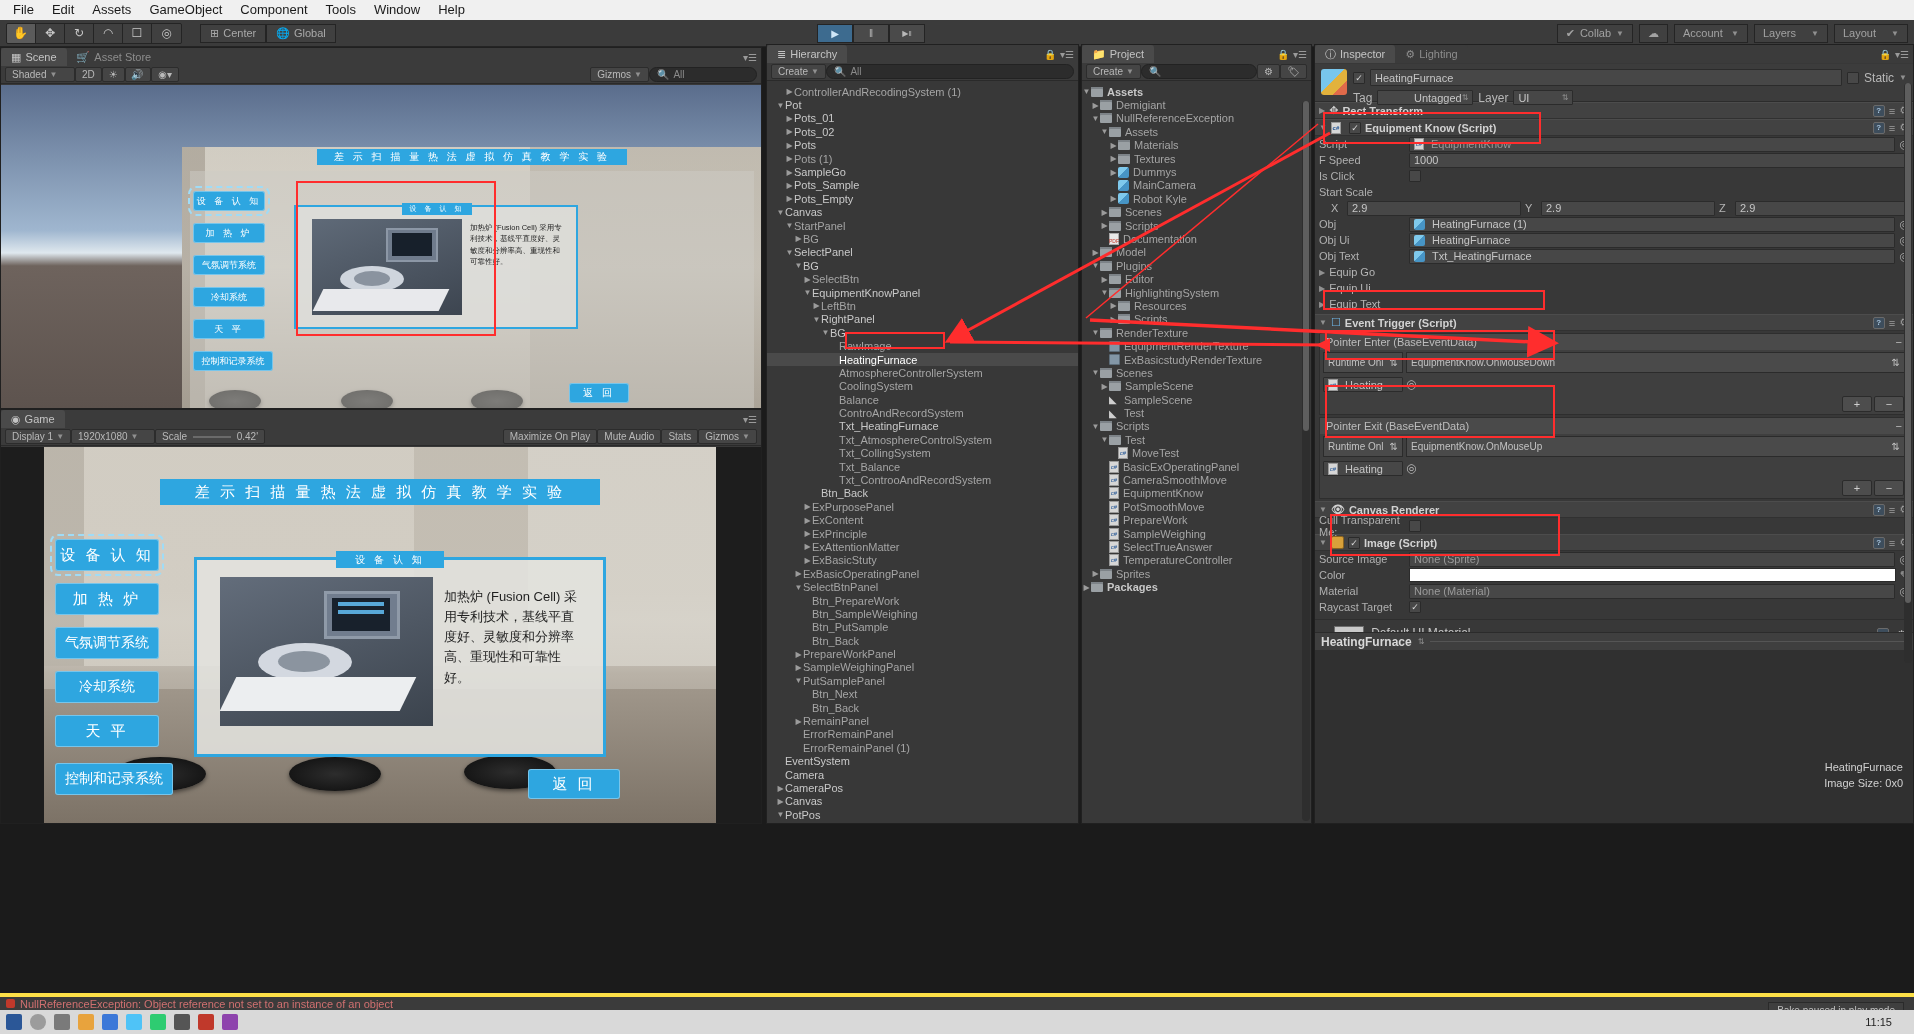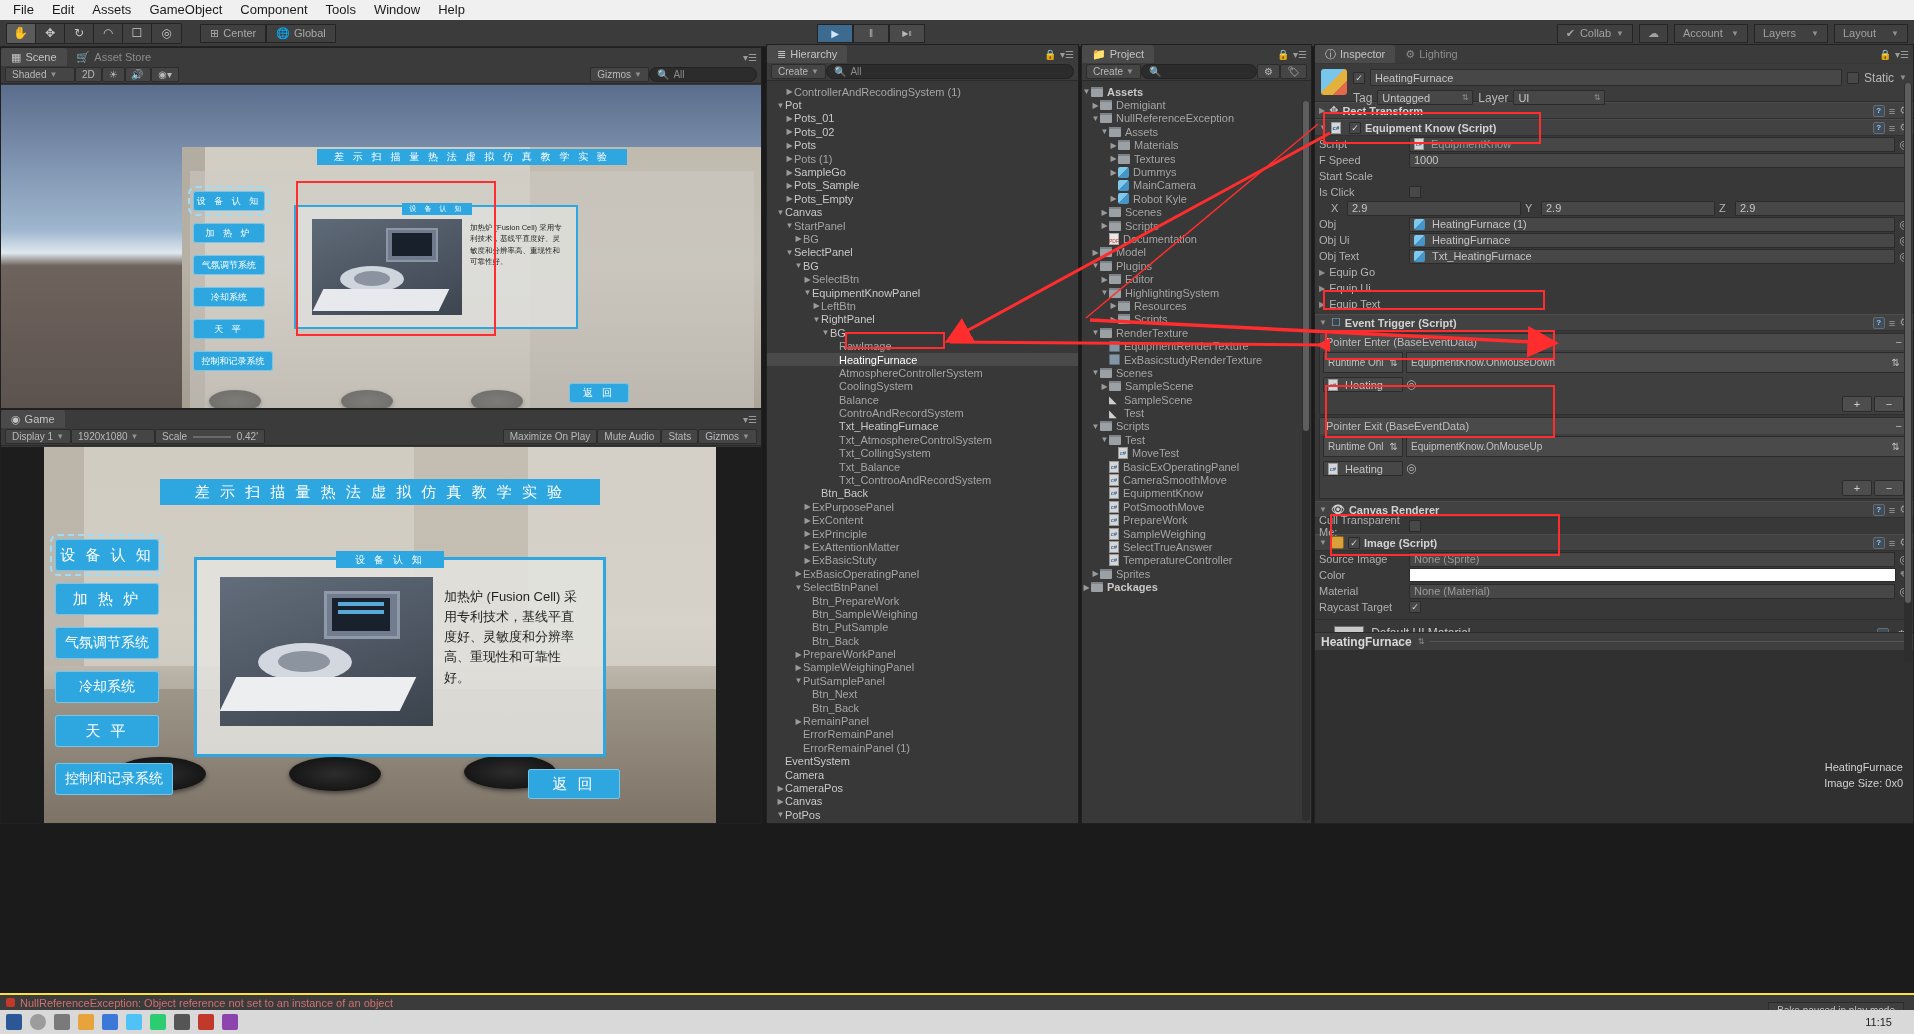--- a/index.html
+++ b/index.html
@@ -805,7 +805,7 @@
         </div>
         <div style="display:flex;align-items:center;gap:5px;margin-top:4px;">
           <span>Tag</span>
-          <div class="field" style="width:96px;justify-content:space-between">
+          <div class="field" style="width:96px;justify-content:flex-end">
             <span>Untagged</span>
               <span class="caret">⇅</span>
           </div>

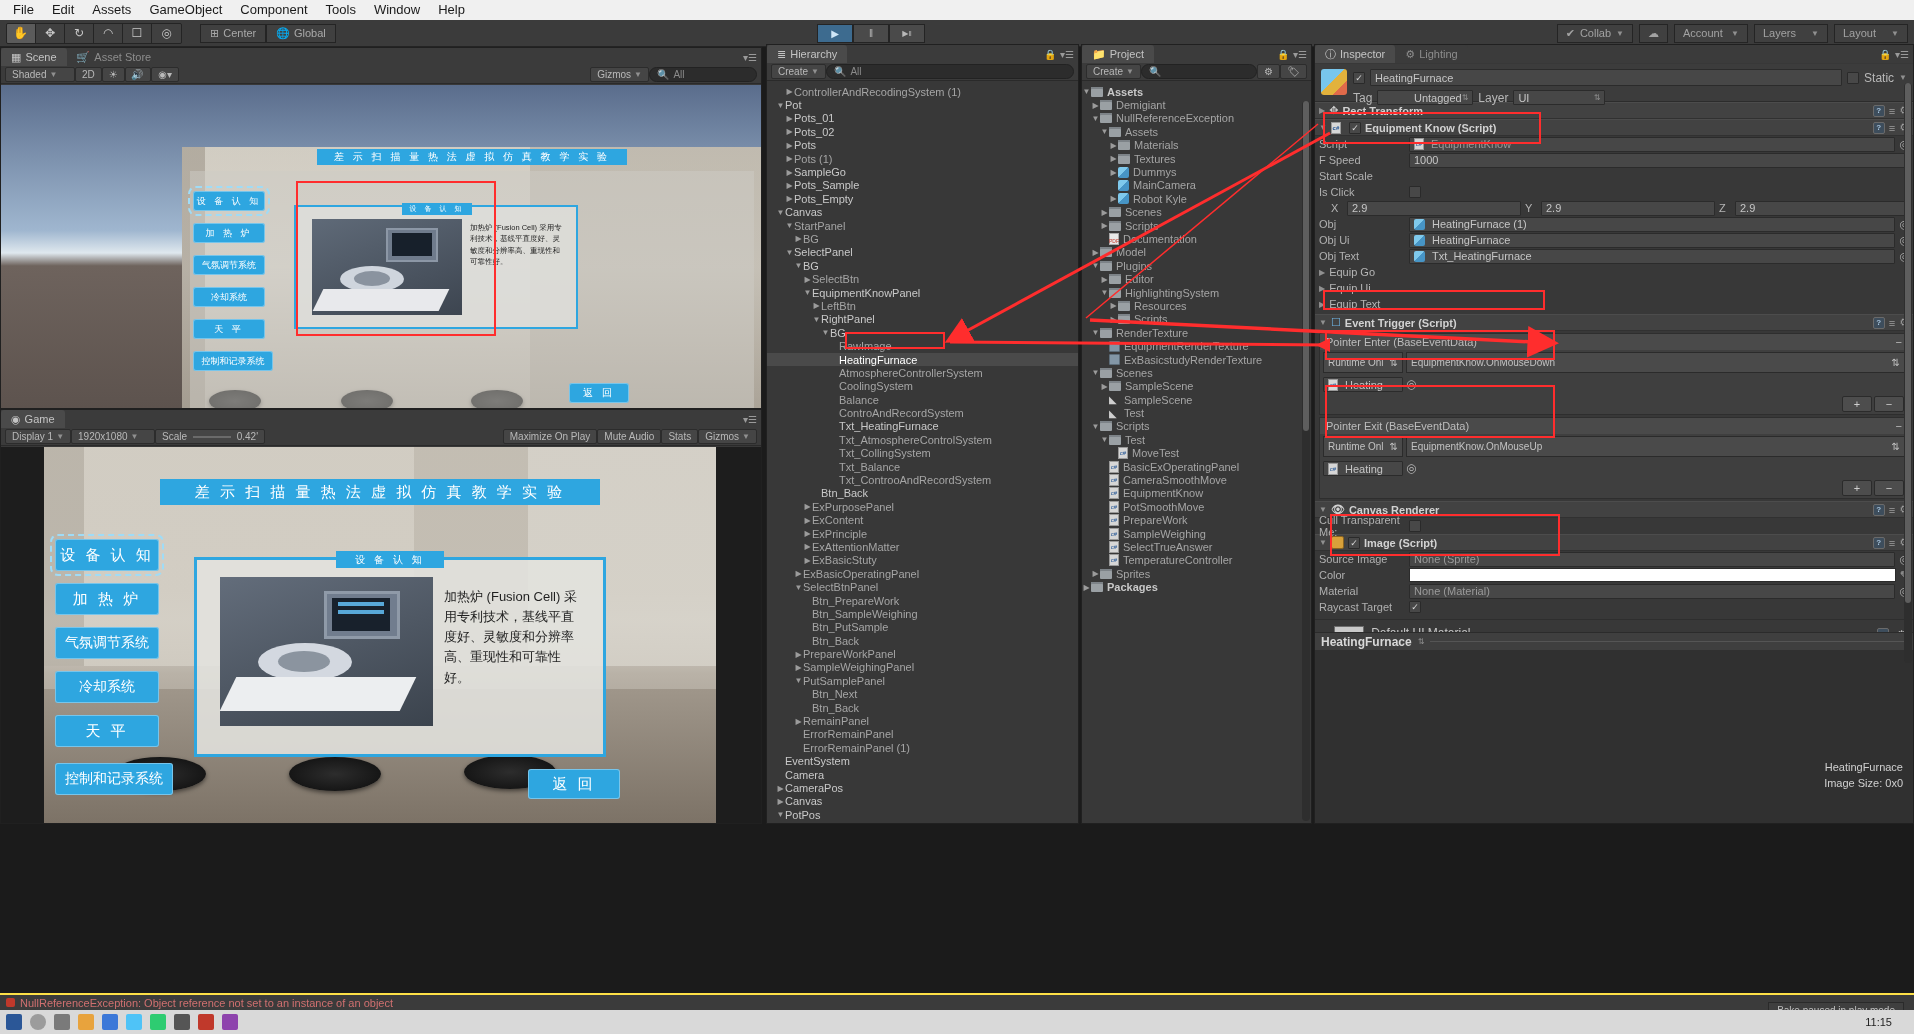--- a/index.html
+++ b/index.html
@@ -810,7 +810,7 @@
               <span class="caret">⇅</span>
           </div>
           <span>Layer</span>
-          <div class="field" style="width:92px;justify-content:space-between">
+          <div class="field" style="width:60px;justify-content:space-between">
             <span>UI</span>
               <span class="caret">⇅</span>
           </div>

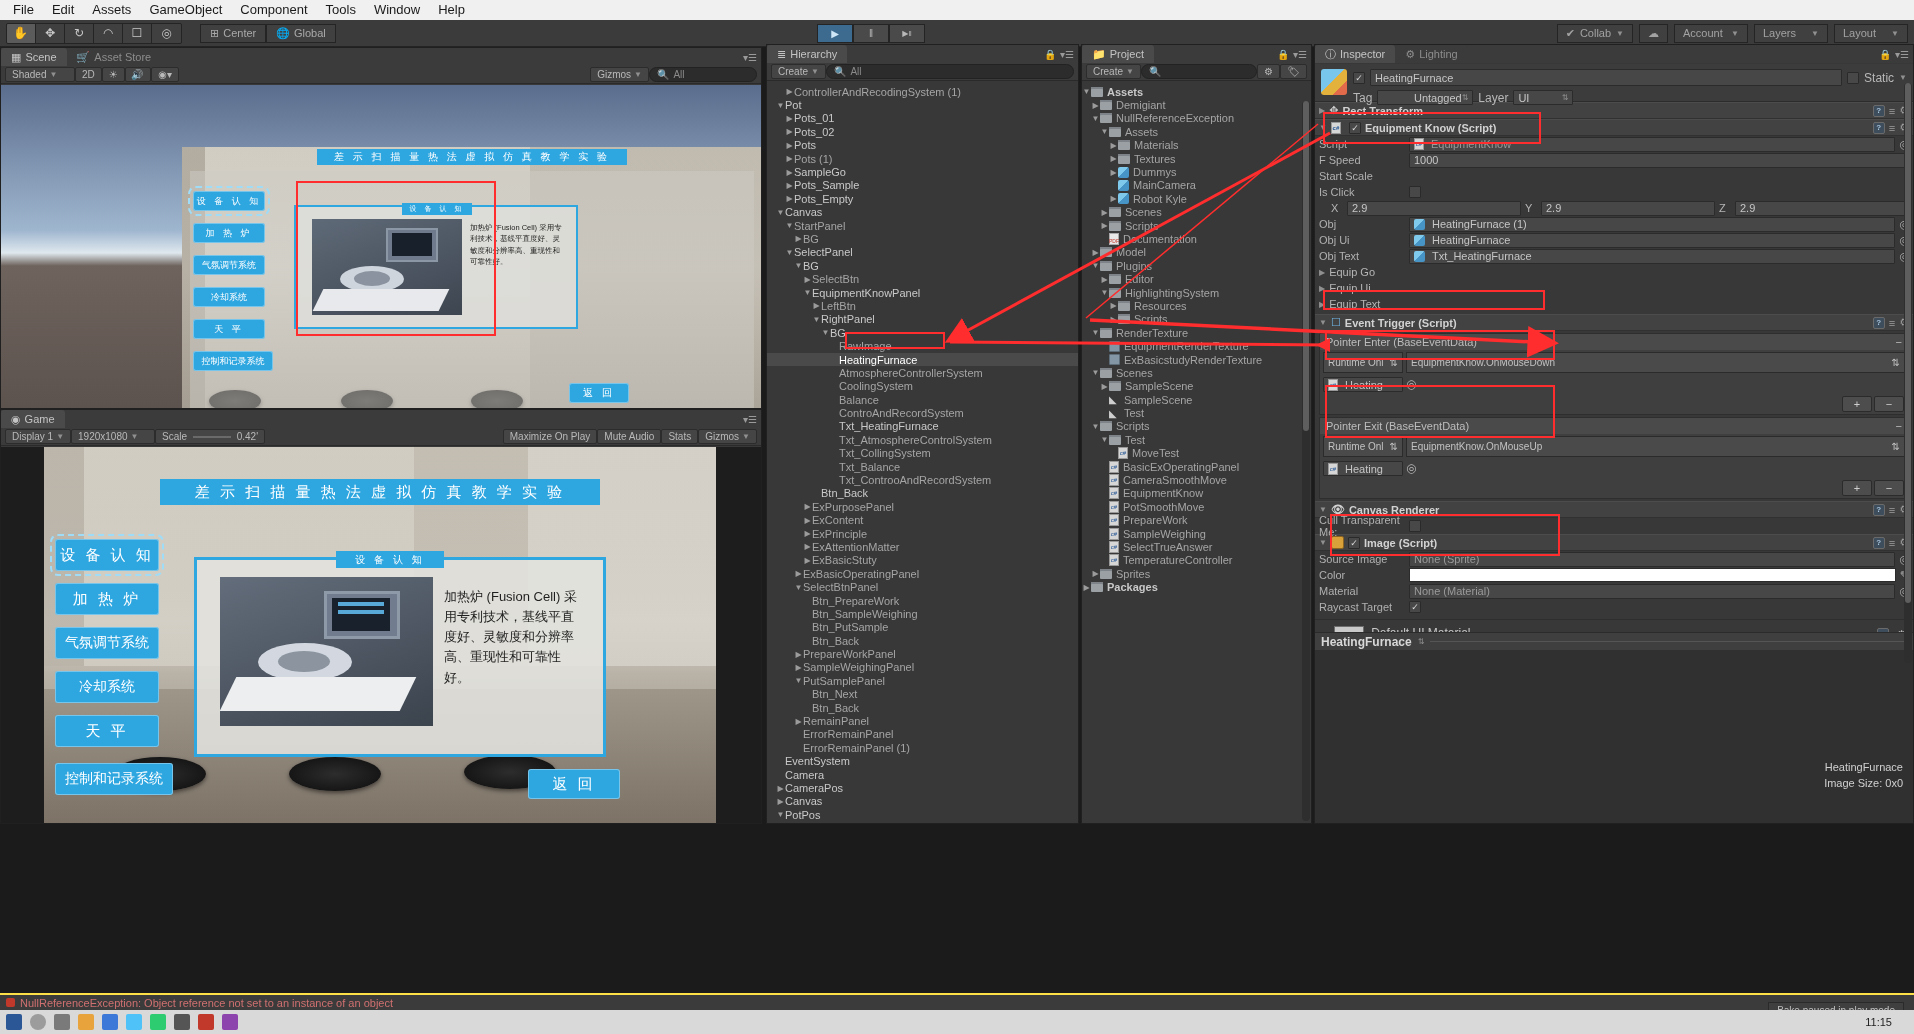--- a/index.html
+++ b/index.html
@@ -853,11 +853,11 @@
       <div class="field" style="flex:1">1000</div>
     </div>
     <div class="prow">
-      <span class="plabel">Start Scale</span>
-    </div>
-    <div class="prow">
       <span class="plabel">Is Click</span>
       <span class="chk"></span>
+    </div>
+    <div class="prow">
+      <span class="plabel">Start Scale</span>
     </div>
     <div class="prow" style="padding-left:16px">
       <span style="width:12px">X</span>

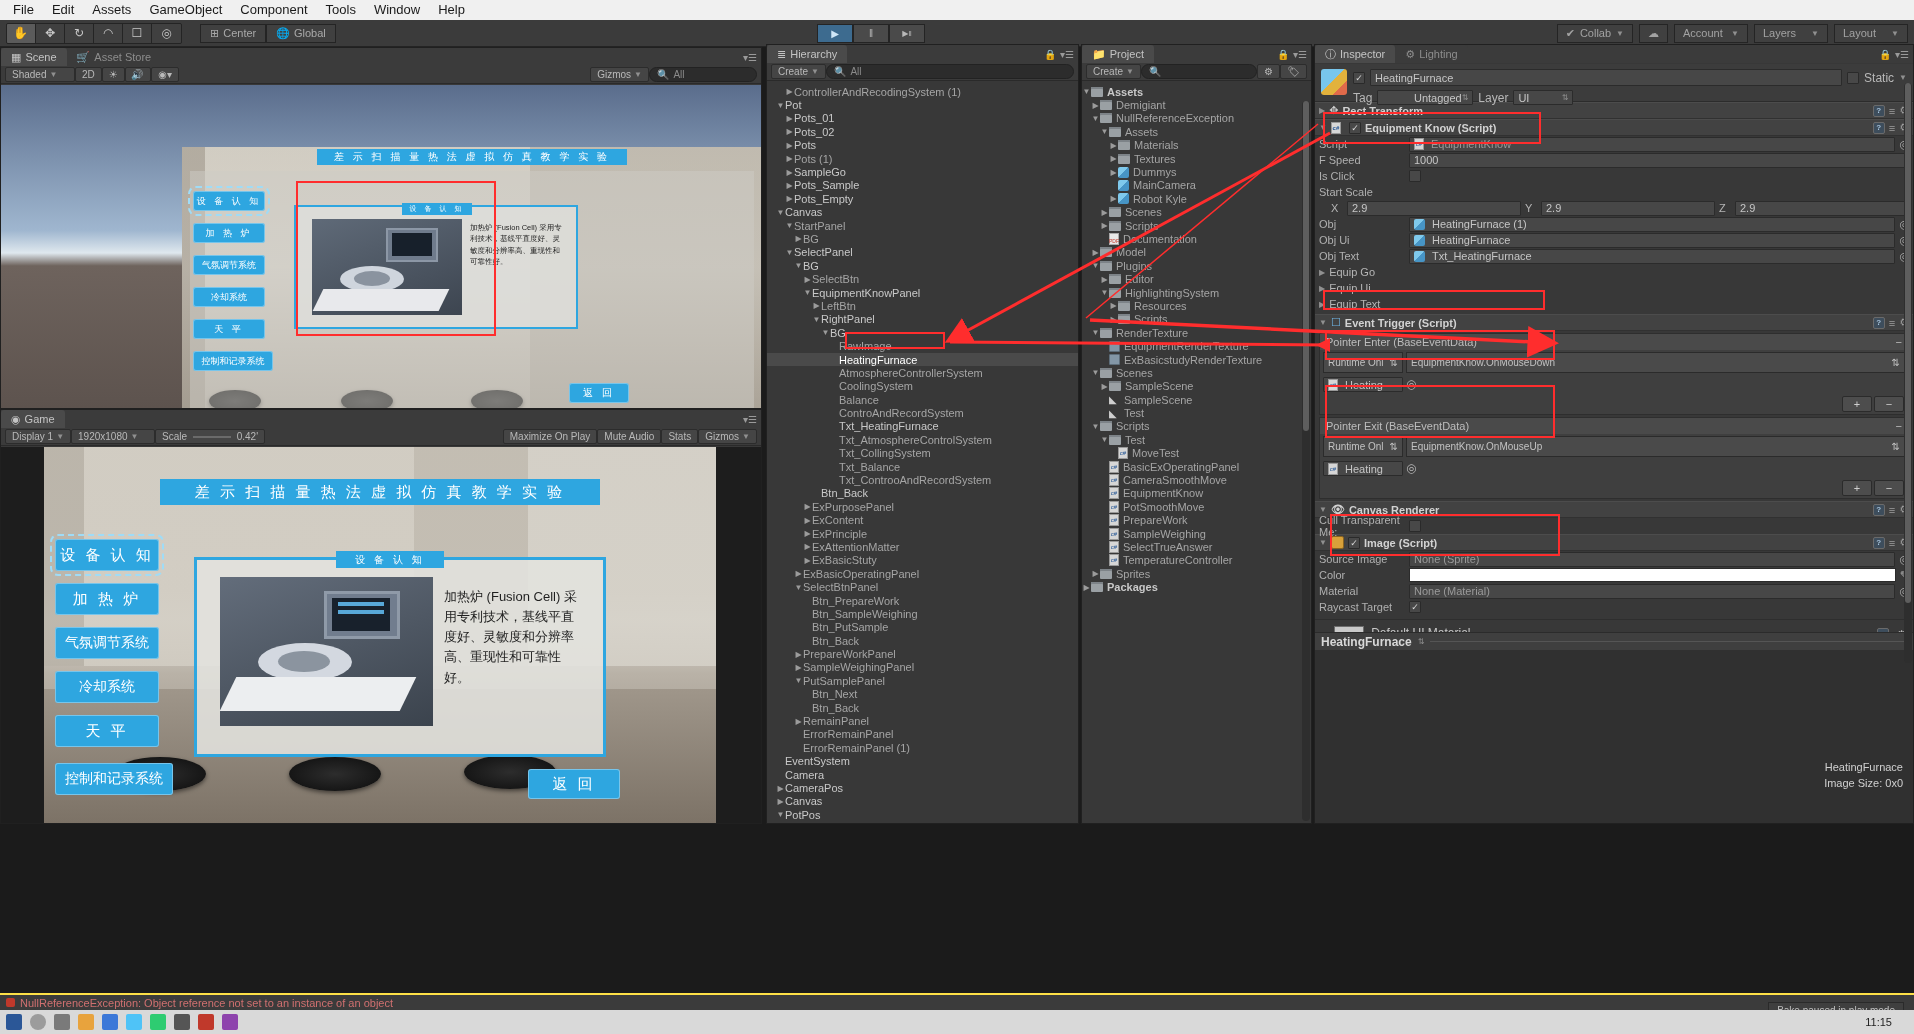--- a/index.html
+++ b/index.html
@@ -97,7 +97,7 @@
   .redbox{ position:absolute; border:2.5px solid #ff2d2d; pointer-events:none; }
   svg.anno{ position:absolute; left:0; top:0; width:1914px; height:1034px; pointer-events:none; }
   
-  #statusbar{ position:absolute; left:0; bottom:24px; width:1914px; height:17px; background:#3b3b3b; border-top:2px solid #fde047; display:flex; align-items:center; gap:5px; padding:0 6px; font-size:11px; color:#d07070;}
+  #statusbar{ position:absolute; left:0; bottom:24px; width:1914px; height:17px; background:#3b3b3b; border-top:4px solid #fde047; display:flex; align-items:center; gap:5px; padding:0 6px; font-size:11px; color:#d07070;}
   .errico{ width:9px;height:9px;background:#c0392b;border-radius:2px;}
   #bakebar{ position:absolute; right:10px; bottom:15px; background:#3f3f3f; border:1px solid #2a2a2a; padding:2px 8px; font-size:10px; color:#c0c0c0;}
   #taskbar{ position:absolute; left:0; bottom:0; width:1914px; height:24px; background:#d9d9d9; display:flex; align-items:center; padding:0 6px; gap:8px; }

